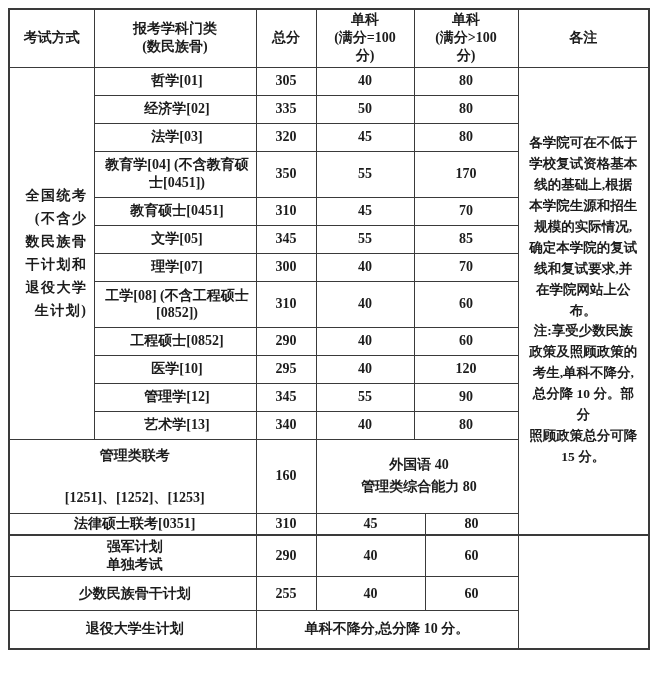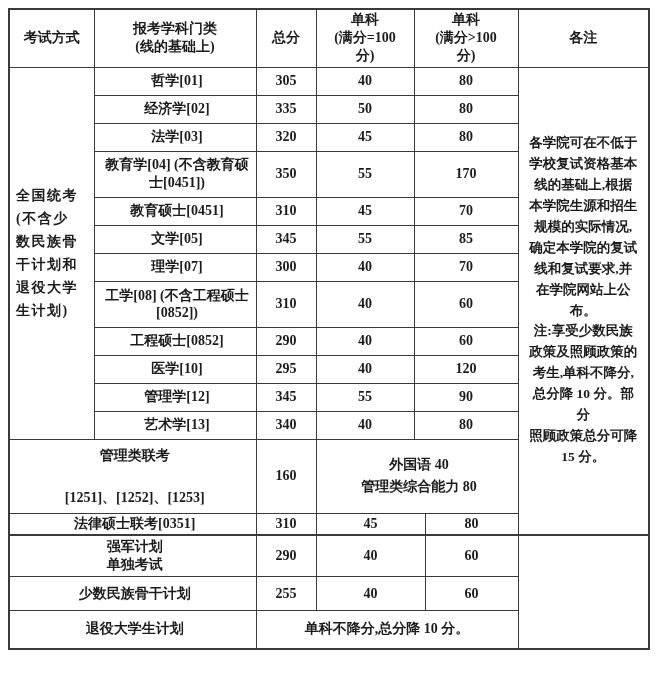--- a/index.html
+++ b/index.html
@@ -76,7 +76,7 @@
         <tr class="r-header">
       <td>考试方式</td>
       <td class="pre">报考学科门类
-(线的基础上)</td>
+(数民族骨)</td>
       <td>总分</td>
       <td class="pre">单科
 (满分=100

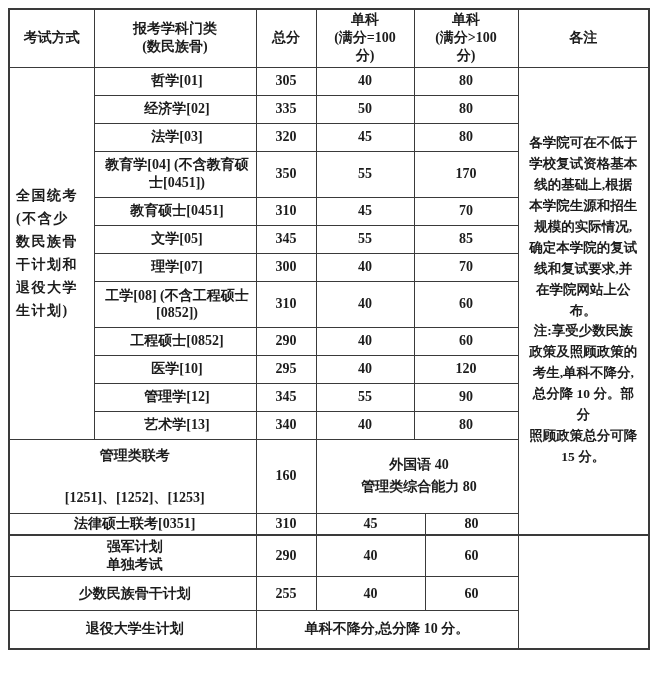--- a/index.html
+++ b/index.html
@@ -40,7 +40,7 @@
   .r-vet{height:38px;}
   .thick-top td{border-top-width:2px;}
   .exam-group{
-    text-align:left;
+    text-align:right;
     padding:4px 6px;
     line-height:1.65;
     letter-spacing:1.5px;

